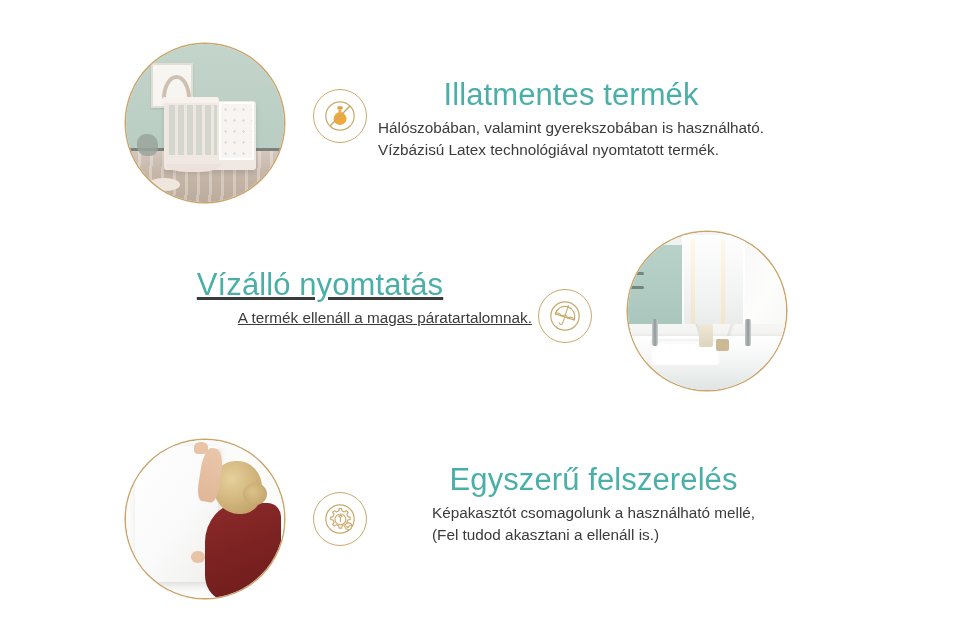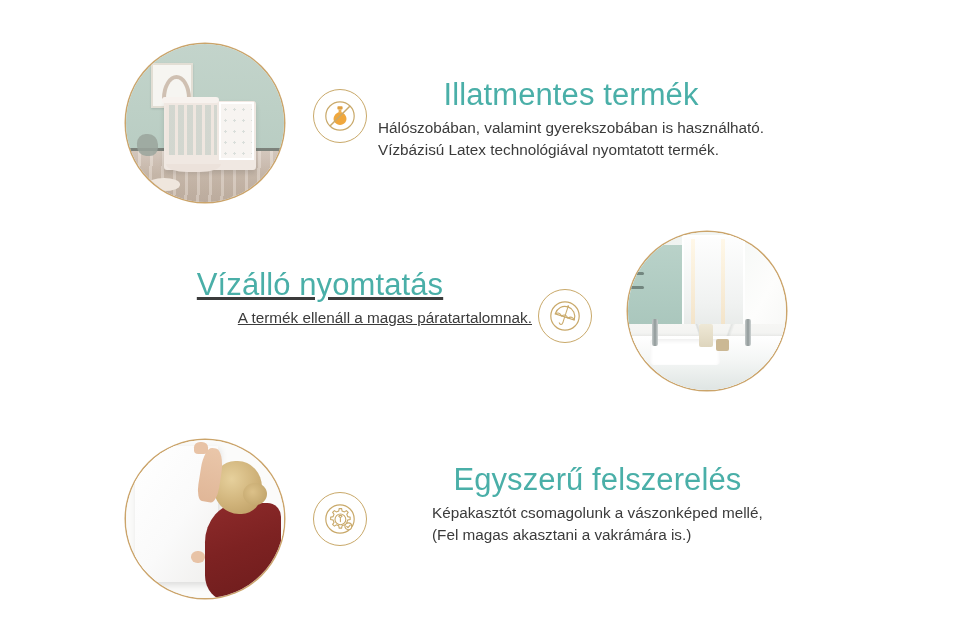--- a/index.html
+++ b/index.html
@@ -351,7 +351,7 @@
     </div>
     <div class="feature-text">
       <p class="feature-title">Egyszerű felszerelés</p>
-      <p class="feature-desc">Képakasztót csomagolunk a vászonképed mellé,</p>
+      <p class="feature-desc">Képakasztót csomagolunk a használható mellé,</p>
       <p class="feature-desc">(Fel magas akasztani a vakrámára is.)</p>
     </div>
   </div>

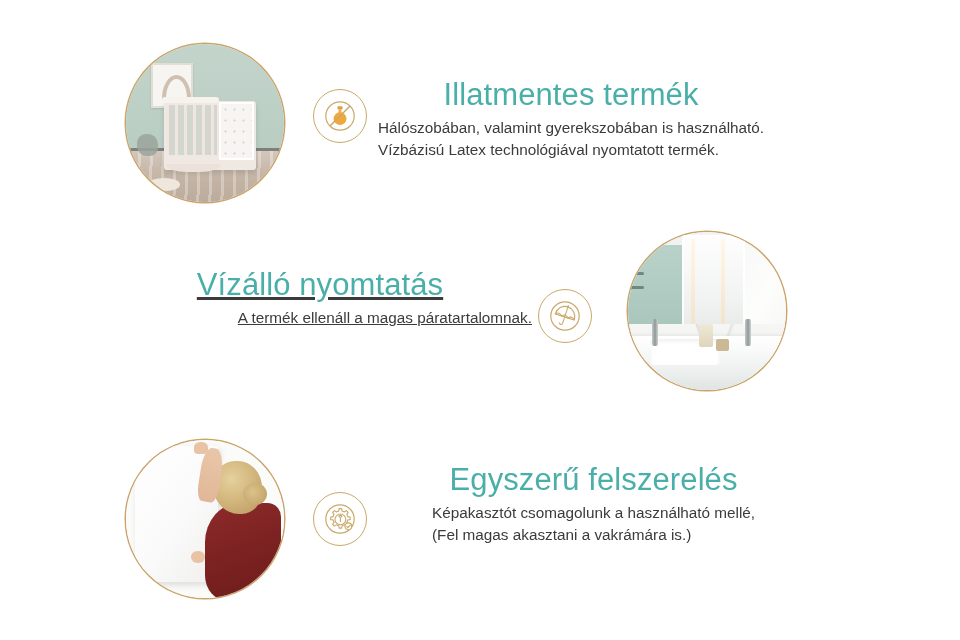--- a/index.html
+++ b/index.html
@@ -352,7 +352,7 @@
     <div class="feature-text">
       <p class="feature-title">Egyszerű felszerelés</p>
       <p class="feature-desc">Képakasztót csomagolunk a használható mellé,</p>
-      <p class="feature-desc">(Fel magas akasztani a vakrámára is.)</p>
+      <p class="feature-desc">(Fel tudod akasztani a ellenáll is.)</p>
     </div>
   </div>
 

